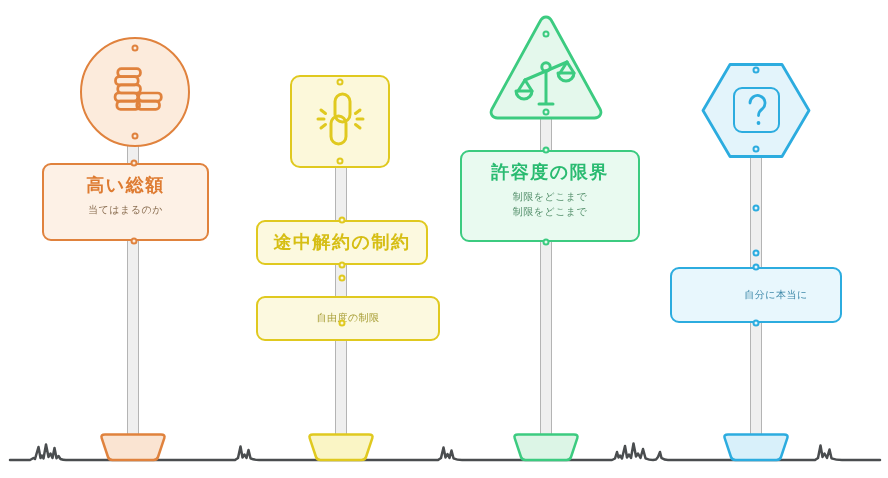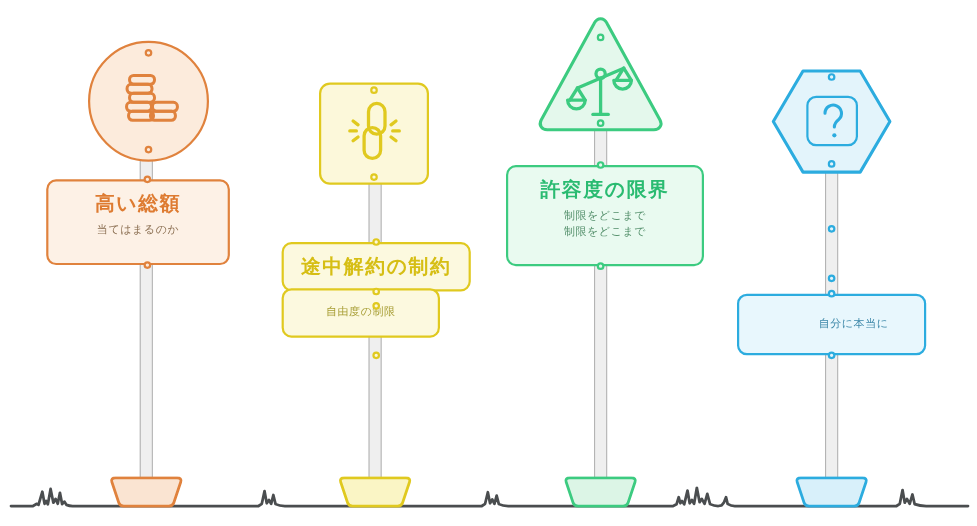--- a/index.html
+++ b/index.html
@@ -111,7 +111,7 @@
   <div class="label-box center c1" style="left:256px;top:220px;width:172px;height:45px;">
     <div class="sign-title">途中解約の制約</div>
   </div>
-  <div class="label-box center c1" style="left:256px;top:262px;width:144px;height:45px;">
+  <div class="label-box center c1" style="left:256px;top:296px;width:184px;height:45px;">
     <div class="sign-sub solo">自由度の制限</div>
   </div>
 

